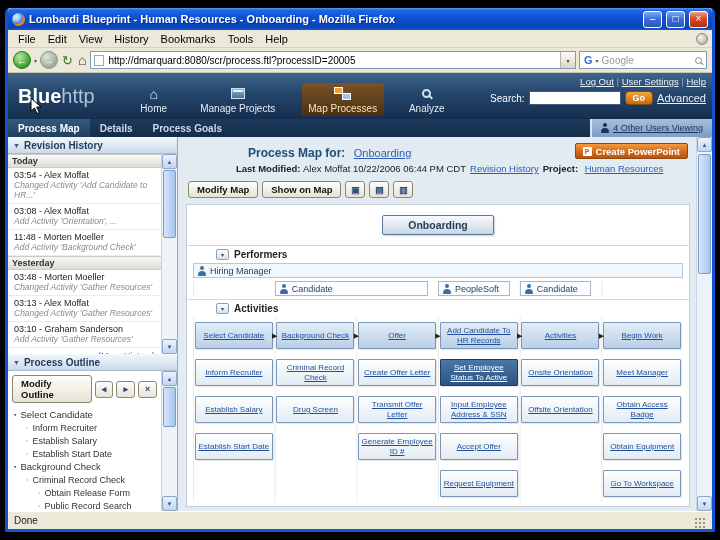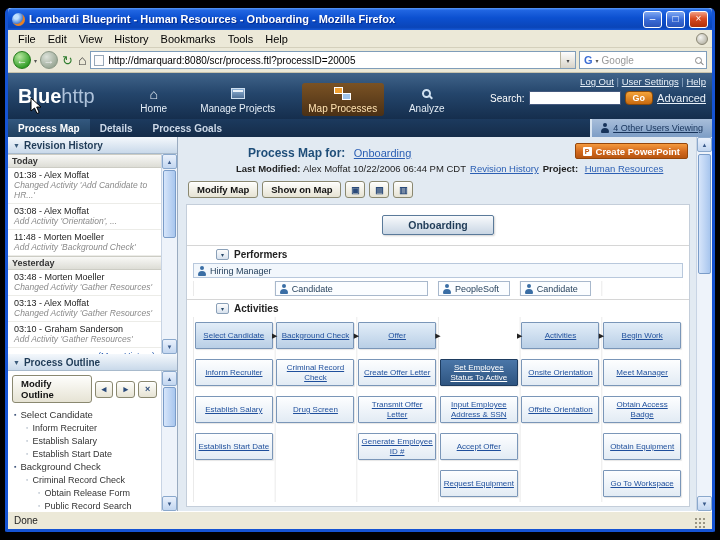--- a/index.html
+++ b/index.html
@@ -297,7 +297,7 @@
       <div class="panel rev-panel">
         <div class="group-hdr">Today</div>
         <div class="rev-entry">
-          <div class="rev-line1">01:38 - Alex Moffat</div>
+          <div class="rev-line1">03:54 - Alex Moffat</div>
           <div class="rev-line2">Changed Activity 'Add Candidate to HR...'</div>
         </div>
         <div class="rev-entry">

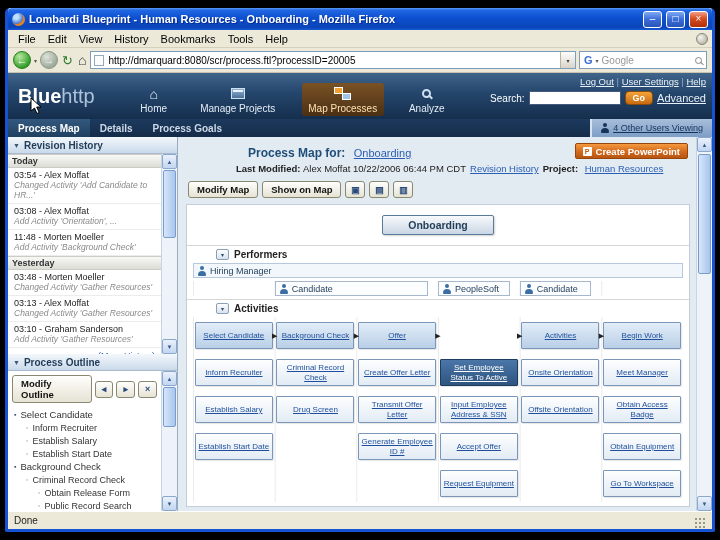--- a/index.html
+++ b/index.html
@@ -466,6 +466,7 @@
               </div>
             <div class="cell milestone">
                 <span class="flow-arr">▶</span>
+                <div class="act-box">Add Candidate To HR Records</div>
               </div>
             <div class="cell milestone">
                 <span class="flow-arr">▶</span>

